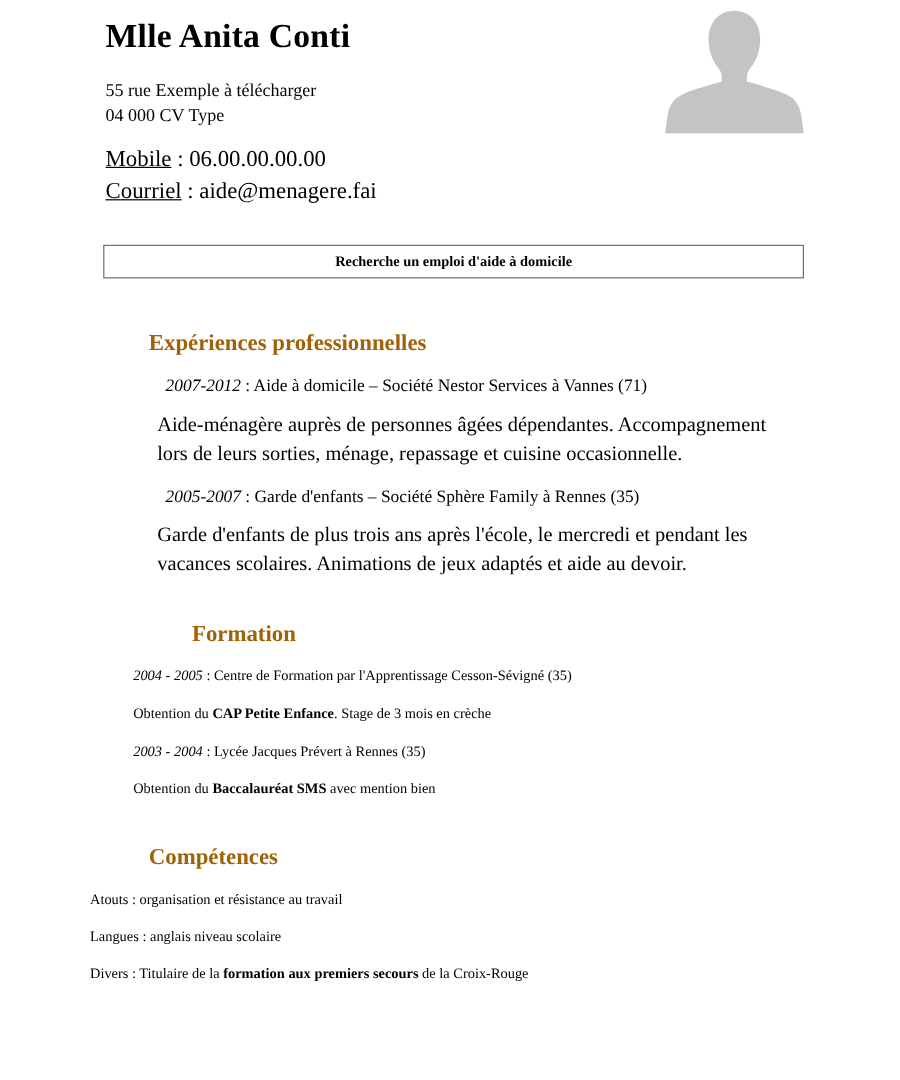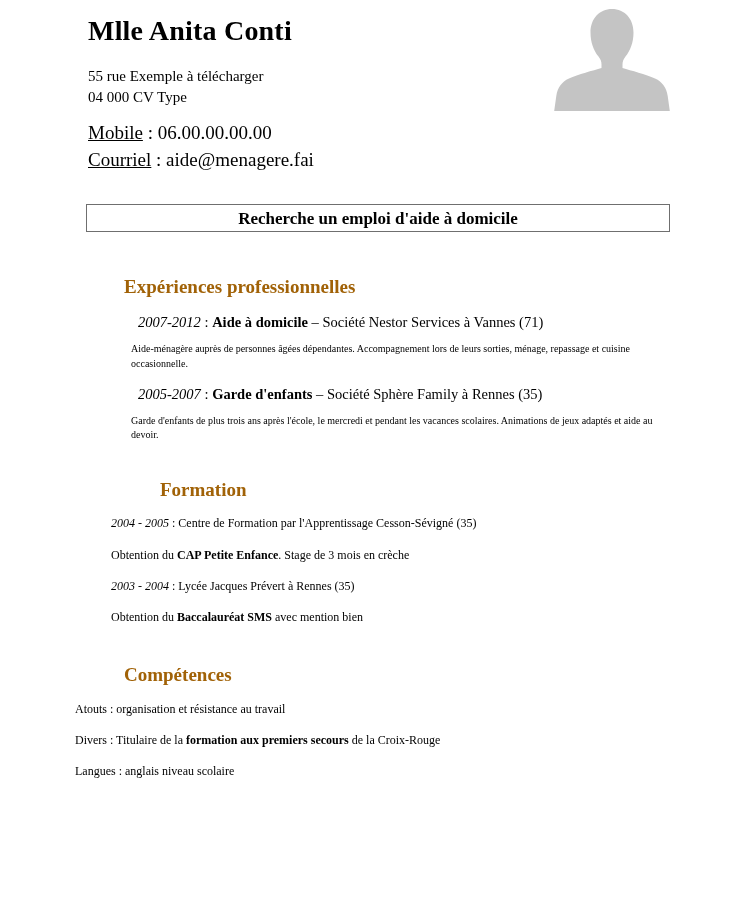--- a/index.html
+++ b/index.html
@@ -82,7 +82,7 @@
     justify-content: center;
   }
   .objective-text {
-    font-size: 17px;
+    font-size: 12px;
     font-weight: bold;
     line-height: 1;
     white-space: nowrap;

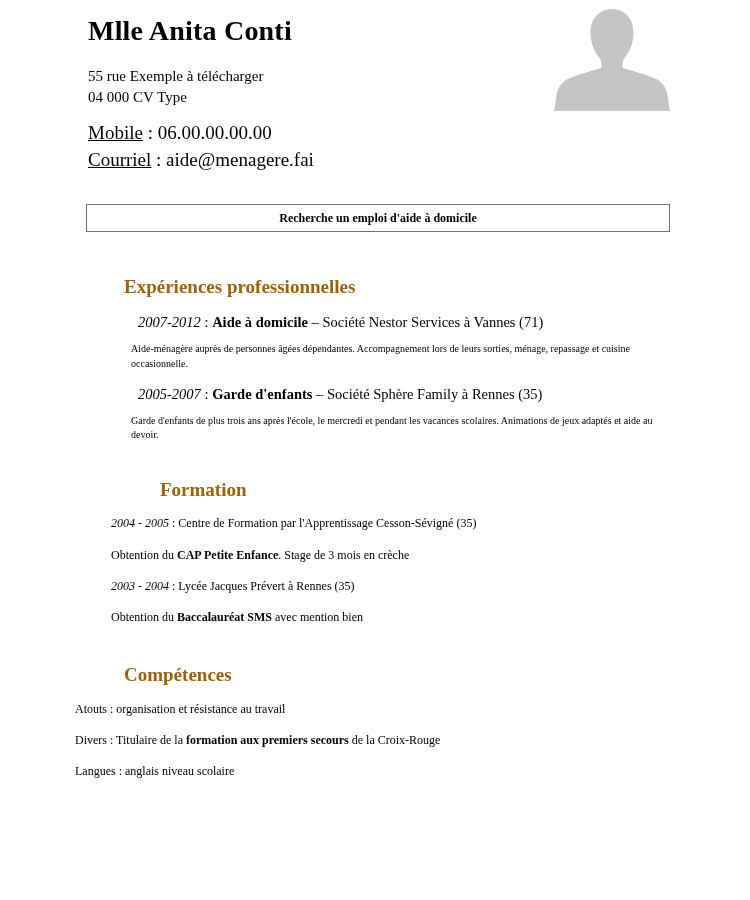--- a/index.html
+++ b/index.html
@@ -115,7 +115,7 @@
     padding-bottom: 10px;
   }
   .entry-period { font-style: italic; }
-  .entry-role { font-weight: bold; }
+  .entry-role { font-weight: normal; }
 
   .entry-desc {
     margin: 0 12px 0 131px;

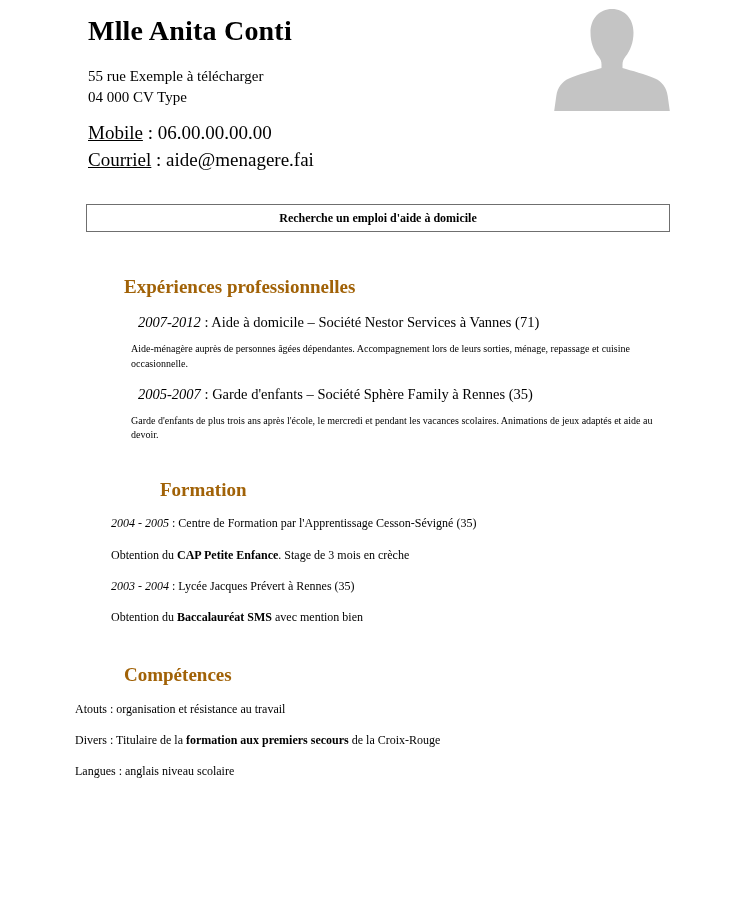--- a/index.html
+++ b/index.html
@@ -120,7 +120,7 @@
   .entry-desc {
     margin: 0 12px 0 131px;
     width: 536px;
-    font-size: 10px;
+    font-size: 17px;
     line-height: 1.42;
     padding-bottom: 14px;
     text-align: left;

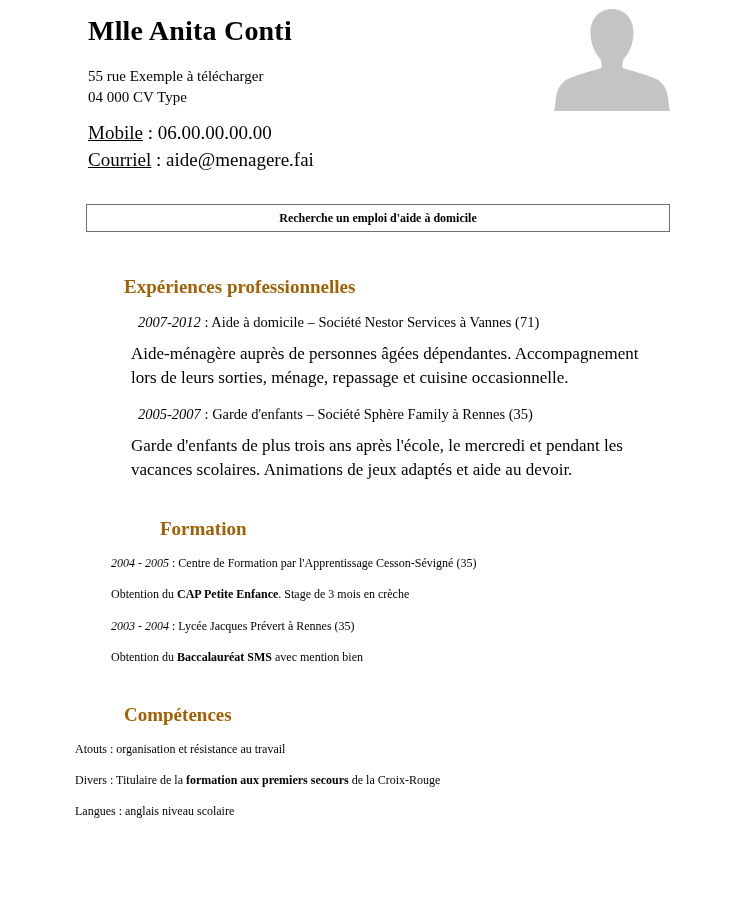--- a/index.html
+++ b/index.html
@@ -250,11 +250,11 @@
         </div>
 
         <div class="simple-line">
+          <span class="it"></span><span>Langues : anglais niveau scolaire</span><span class="bd"></span><span></span>
+        </div>
+
+        <div class="simple-line">
           <span class="it"></span><span>Divers : Titulaire de la </span><span class="bd">formation aux premiers secours</span><span> de la Croix-Rouge</span>
-        </div>
-
-        <div class="simple-line">
-          <span class="it"></span><span>Langues : anglais niveau scolaire</span><span class="bd"></span><span></span>
         </div>
 
       </div>

